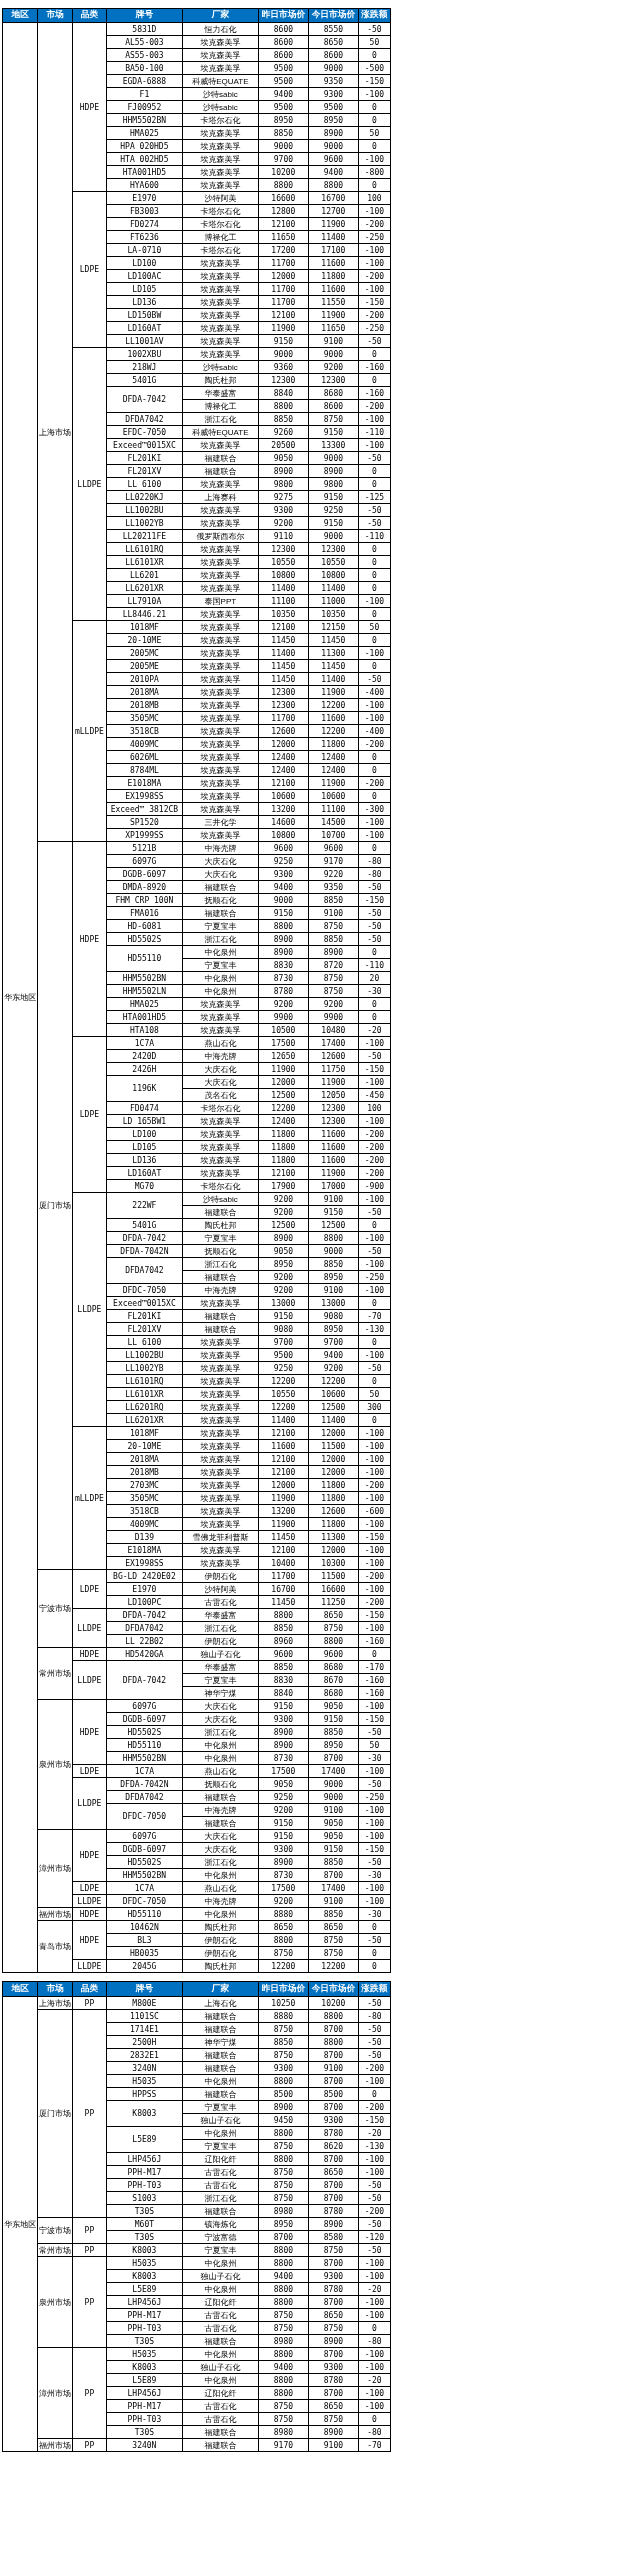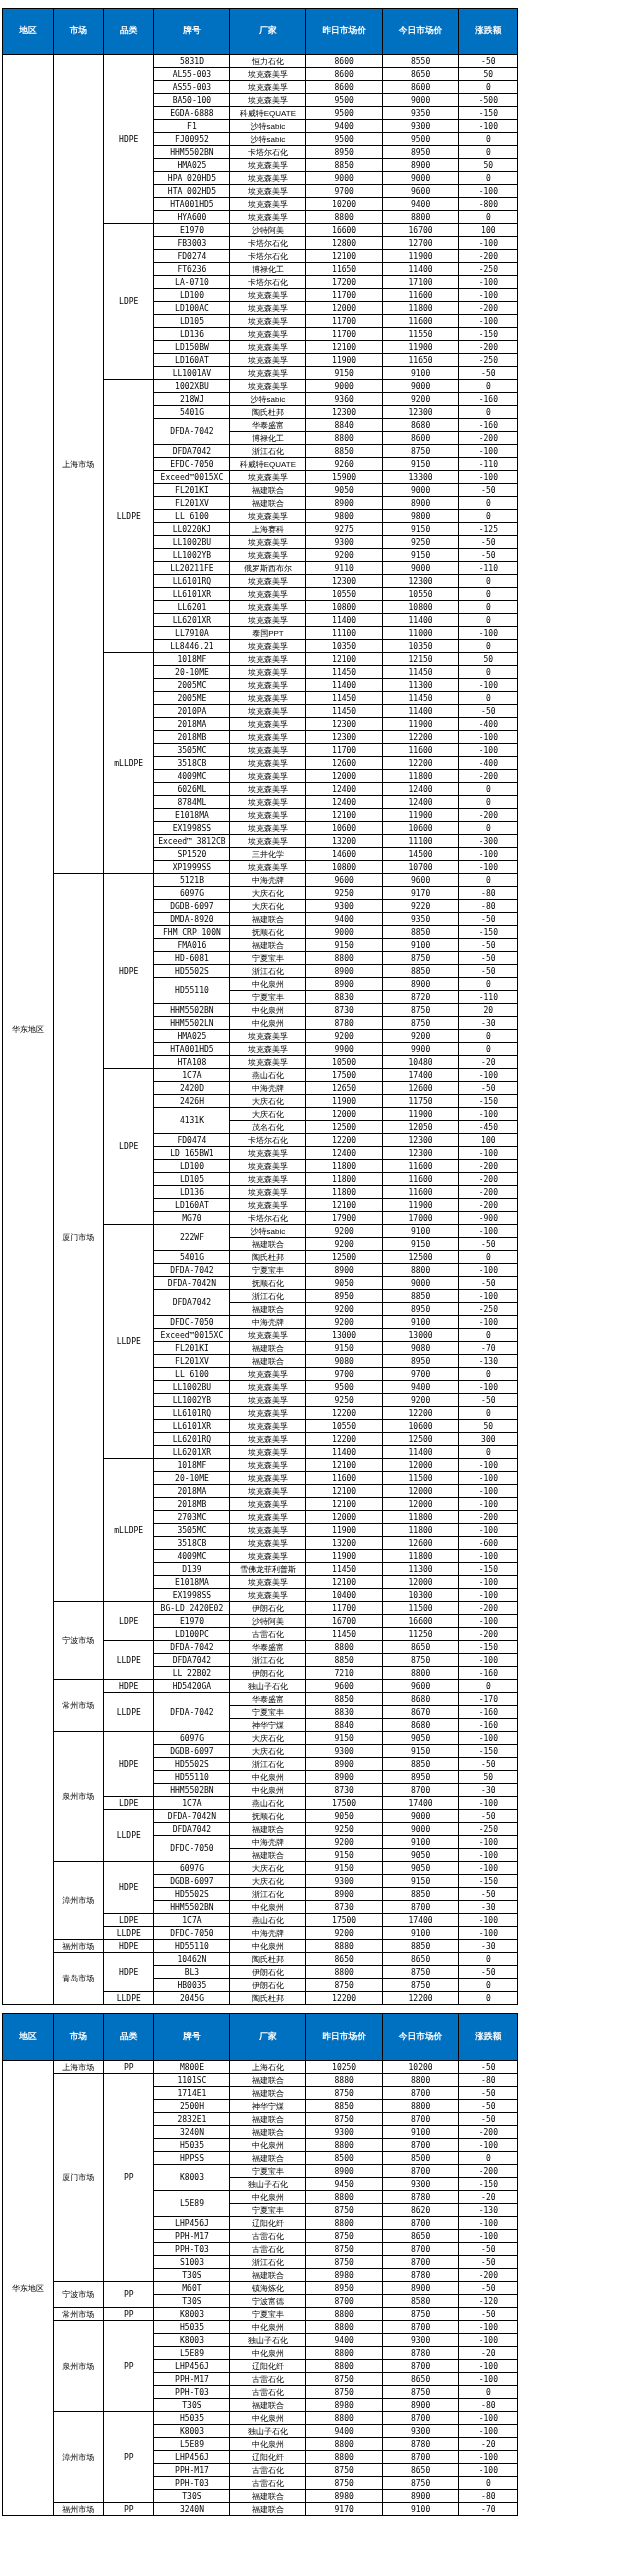--- a/index.html
+++ b/index.html
@@ -10,7 +10,7 @@
   table.price-table th{
     background:var(--hdr-bg,#0070C0);color:var(--hdr-fg,#fff);
     font-family:"Liberation Sans","DejaVu Sans",sans-serif;
-    font-weight:bold;font-size:8.7px;height:13.6px;padding:16px;border:0.8px solid #000;white-space:nowrap;overflow:hidden;margin-top:32px;}
+    font-weight:bold;font-size:8.7px;height:13.6px;padding:0;border:0.8px solid #000;white-space:nowrap;overflow:hidden;margin-top:32px;}
   table.price-table td{
     border:0.8px solid #000;height:12px;padding:0 0.8px;text-align:center;vertical-align:middle;
     font-size:8px;color:#000;white-space:nowrap;overflow:hidden;}

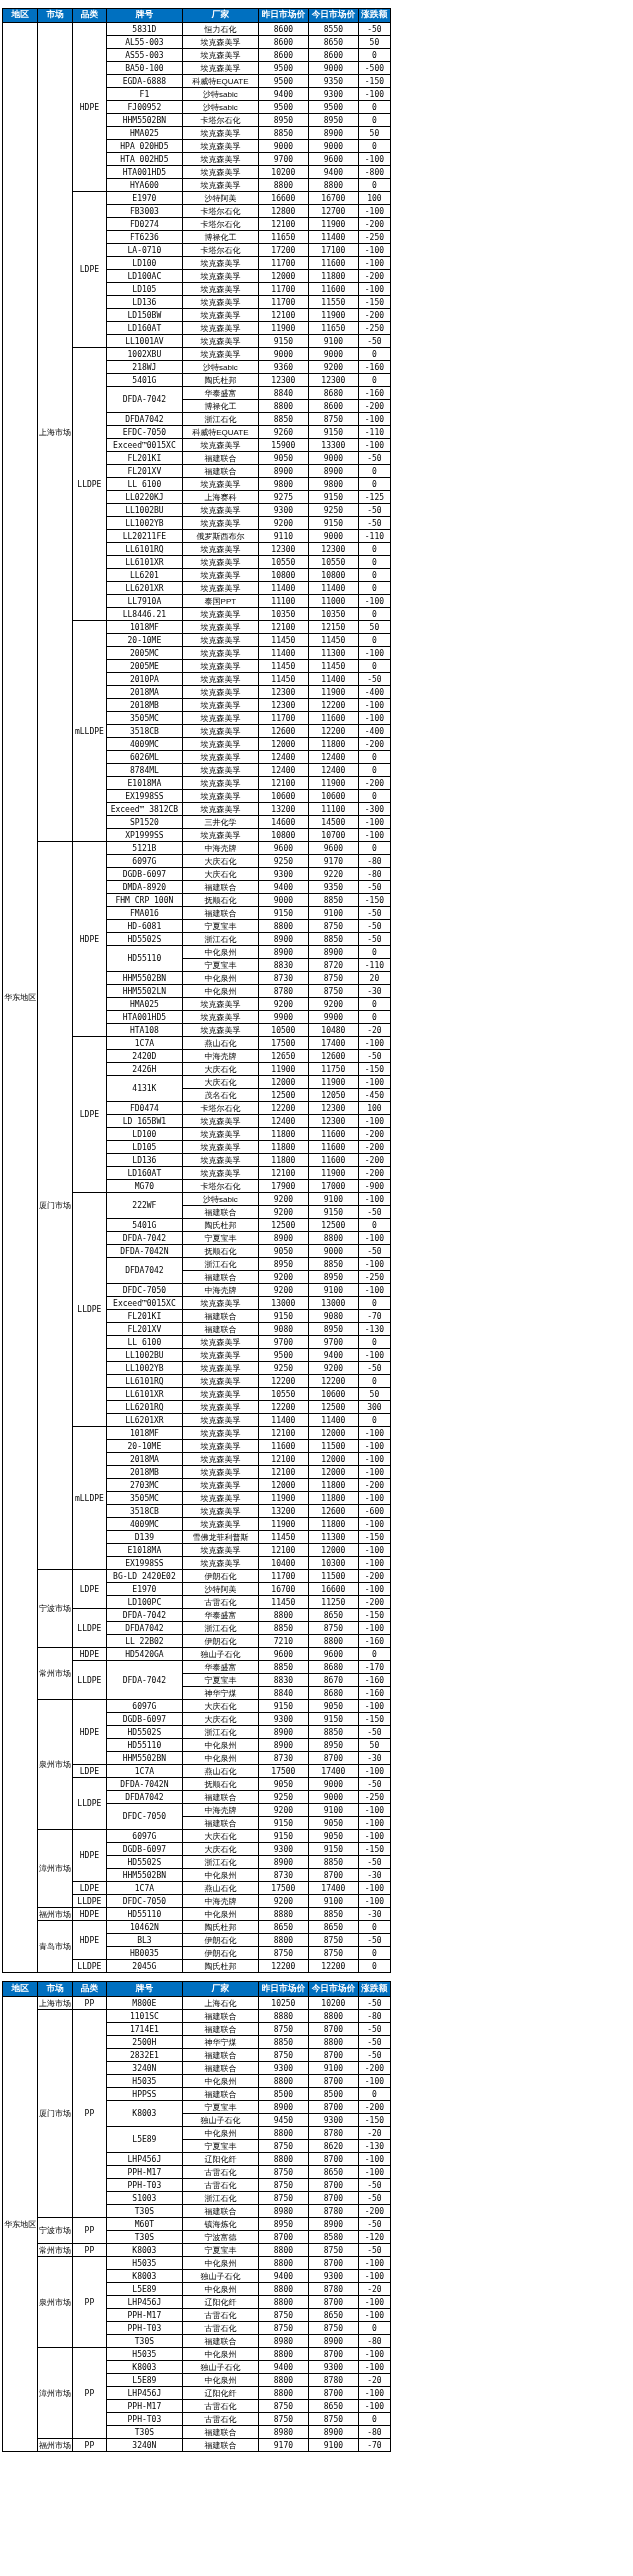--- a/index.html
+++ b/index.html
@@ -278,7 +278,7 @@
         <tr>
           <td>Exceed™0015XC</td>
           <td class="cn">埃克森美孚</td>
-          <td>15900</td>
+          <td>20500</td>
           <td>13300</td>
           <td class="down">-100</td>
         </tr>

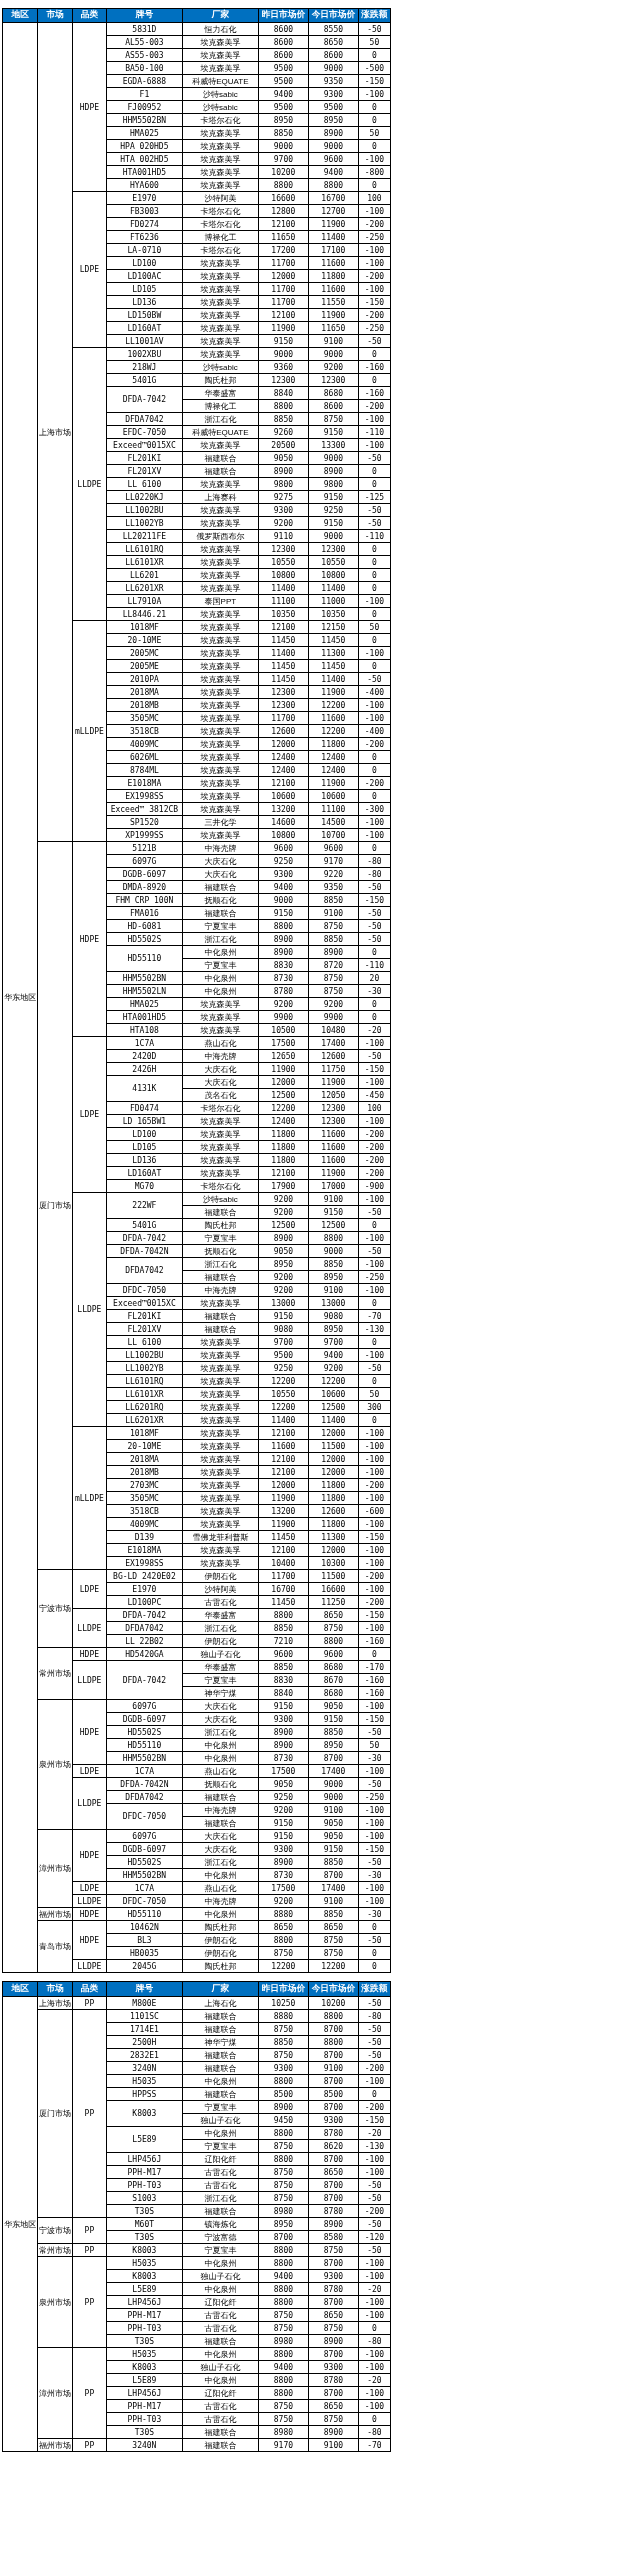--- a/index.html
+++ b/index.html
@@ -622,7 +622,7 @@
           <td class="down">-150</td>
         </tr>
         <tr>
-          <td rowspan="2">4131K</td>
+          <td rowspan="2">1196K</td>
           <td class="cn">大庆石化</td>
           <td>12000</td>
           <td>11900</td>

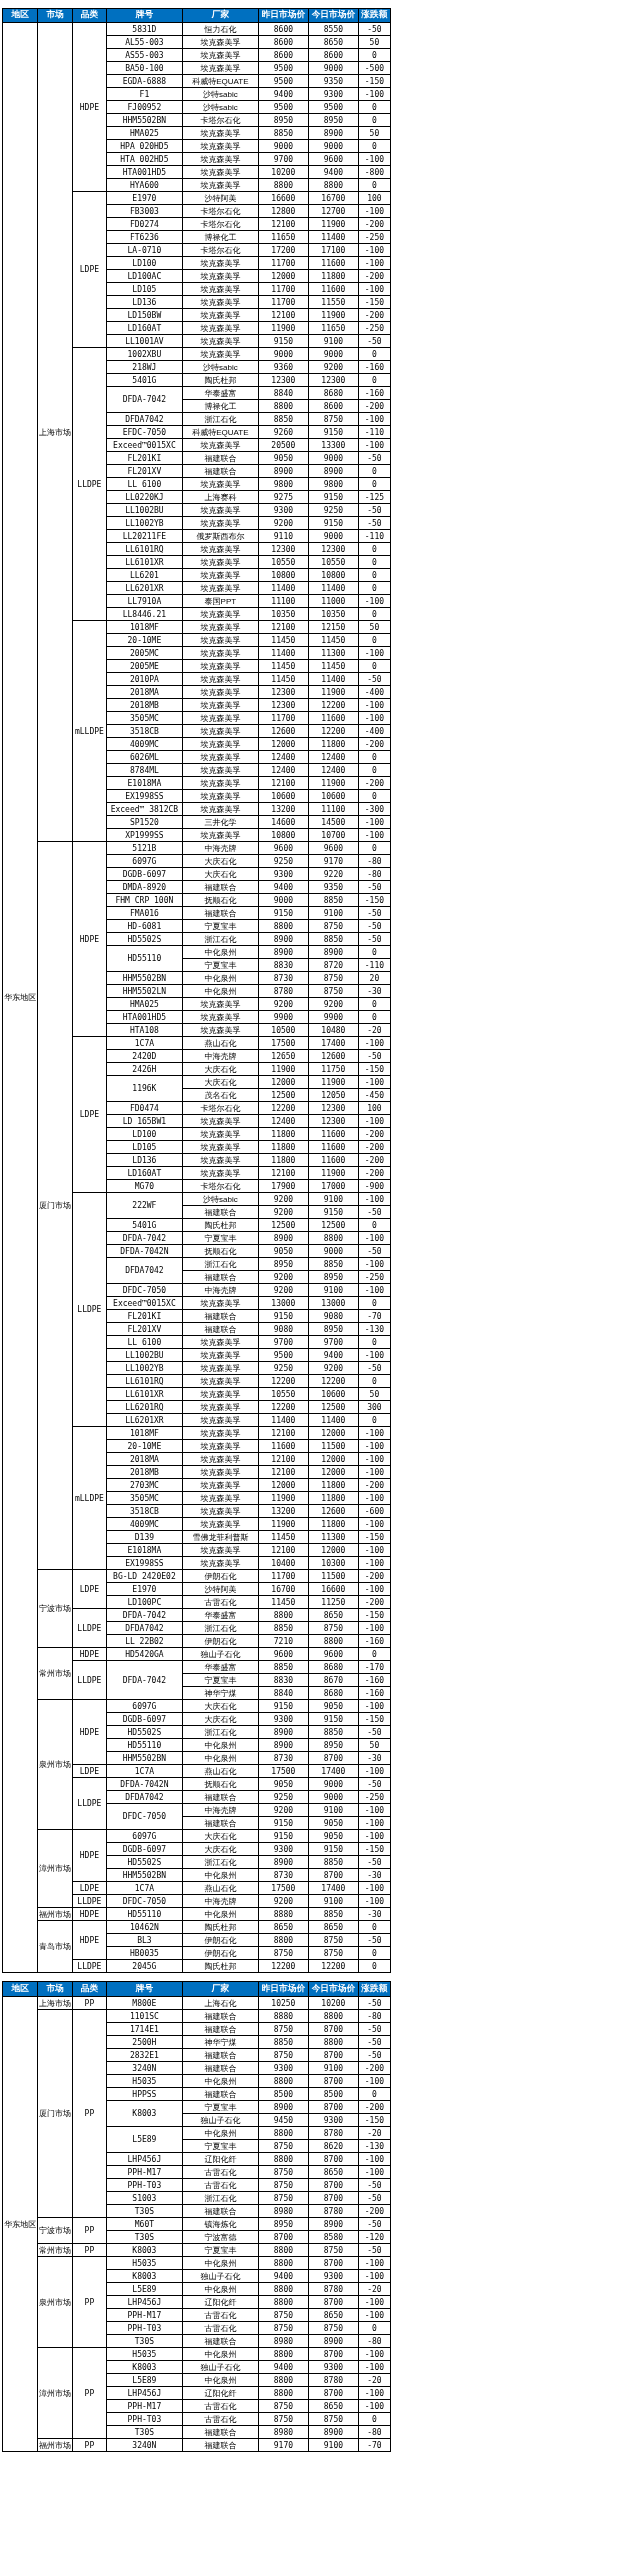--- a/index.html
+++ b/index.html
@@ -927,7 +927,7 @@
         <tr>
           <td>LL 22B02</td>
           <td class="cn">伊朗石化</td>
-          <td>7210</td>
+          <td>8960</td>
           <td>8800</td>
           <td class="down">-160</td>
         </tr>

